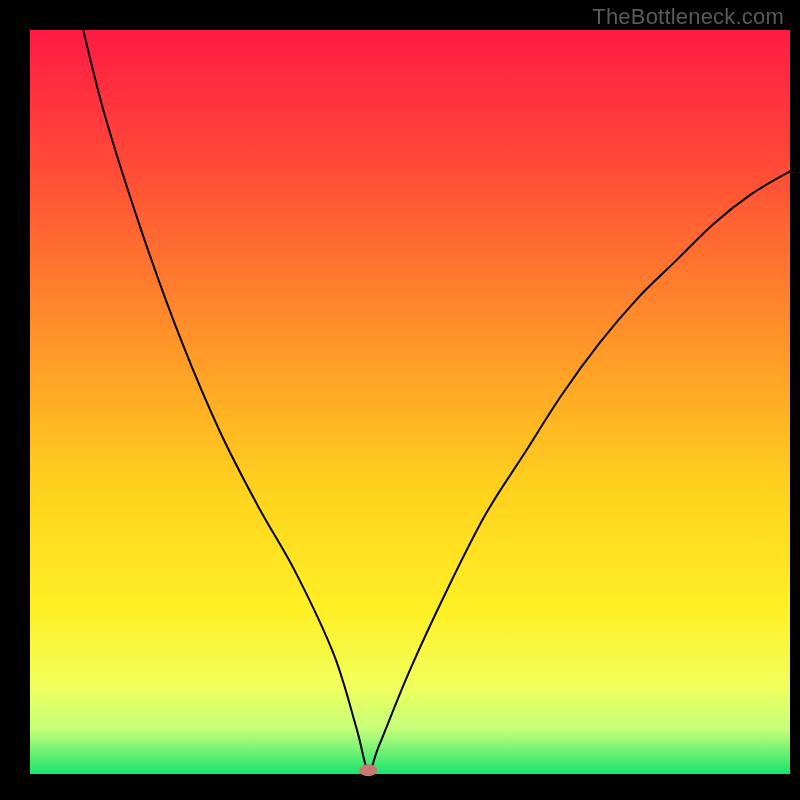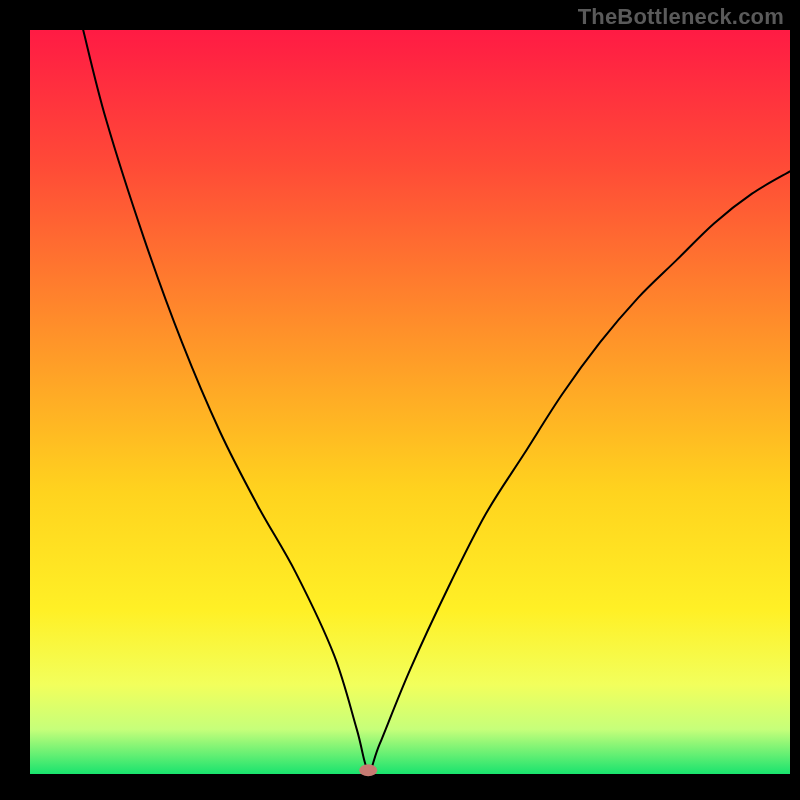--- a/index.html
+++ b/index.html
@@ -23,7 +23,7 @@
     right: 16px;
     color: #5a5a5a;
     font-size: 22px;
-    font-weight: 700;
+    font-weight: 400;
     letter-spacing: 0.2px;
     z-index: 20;
   }

